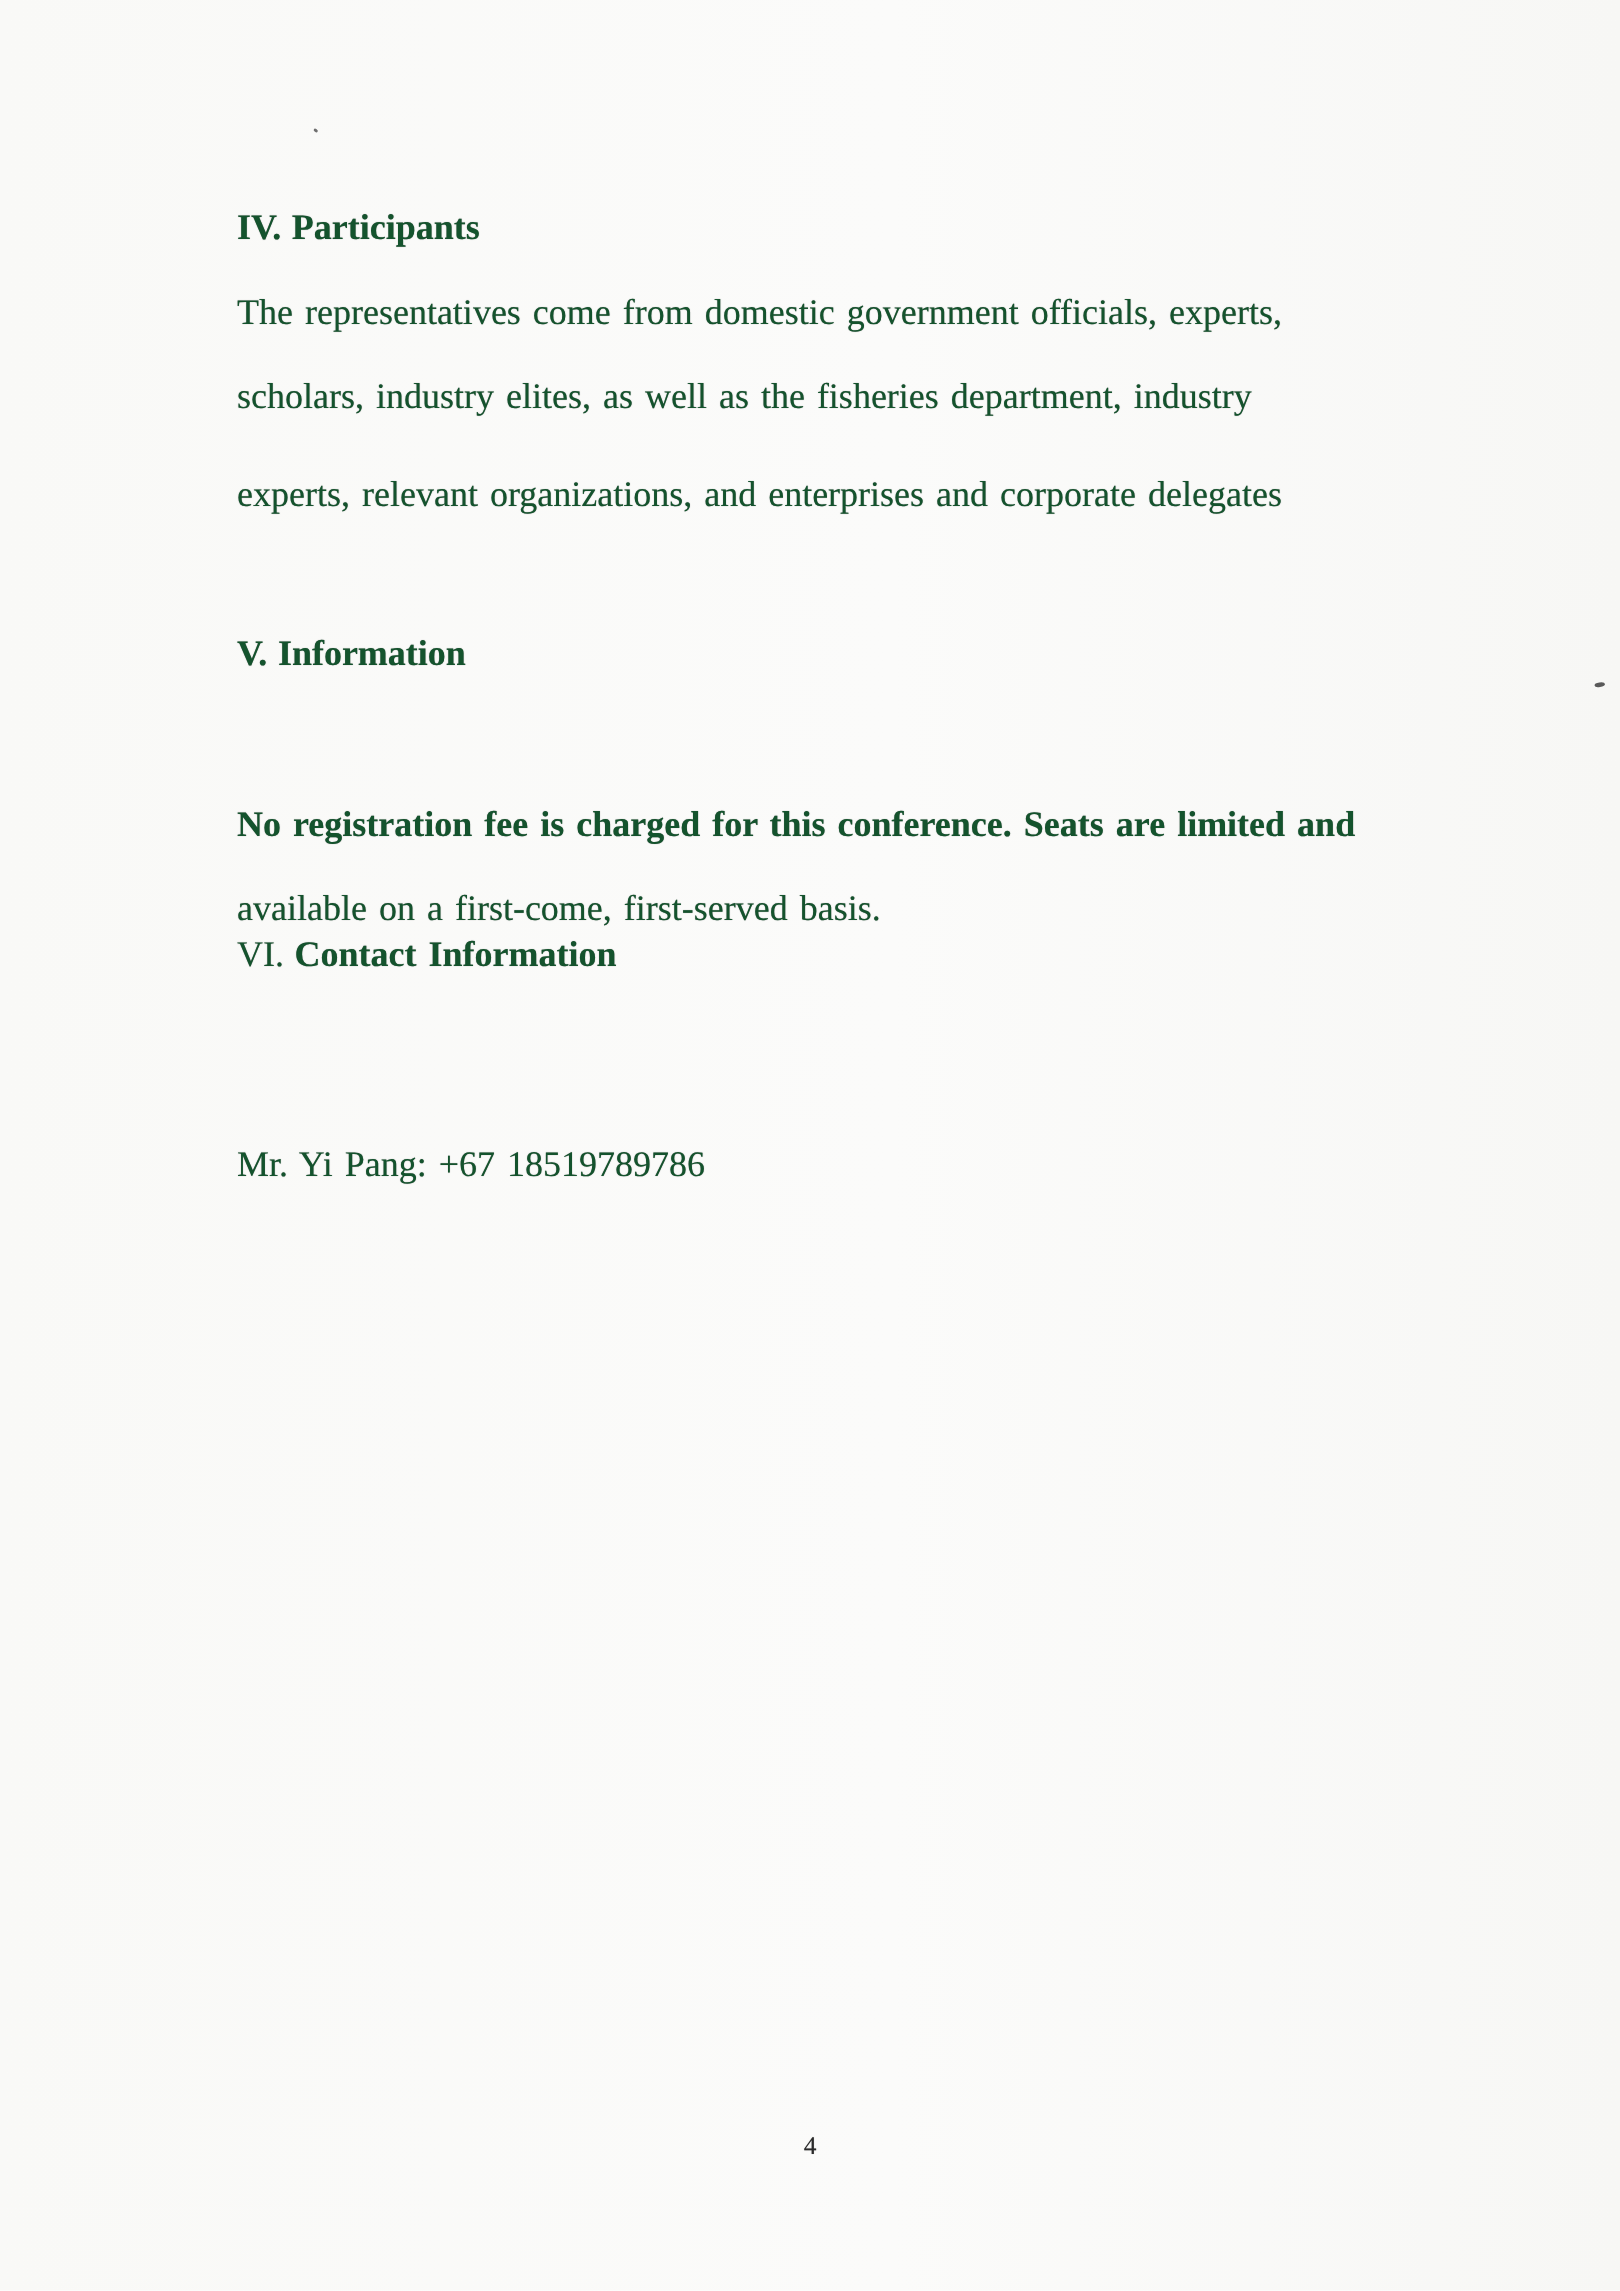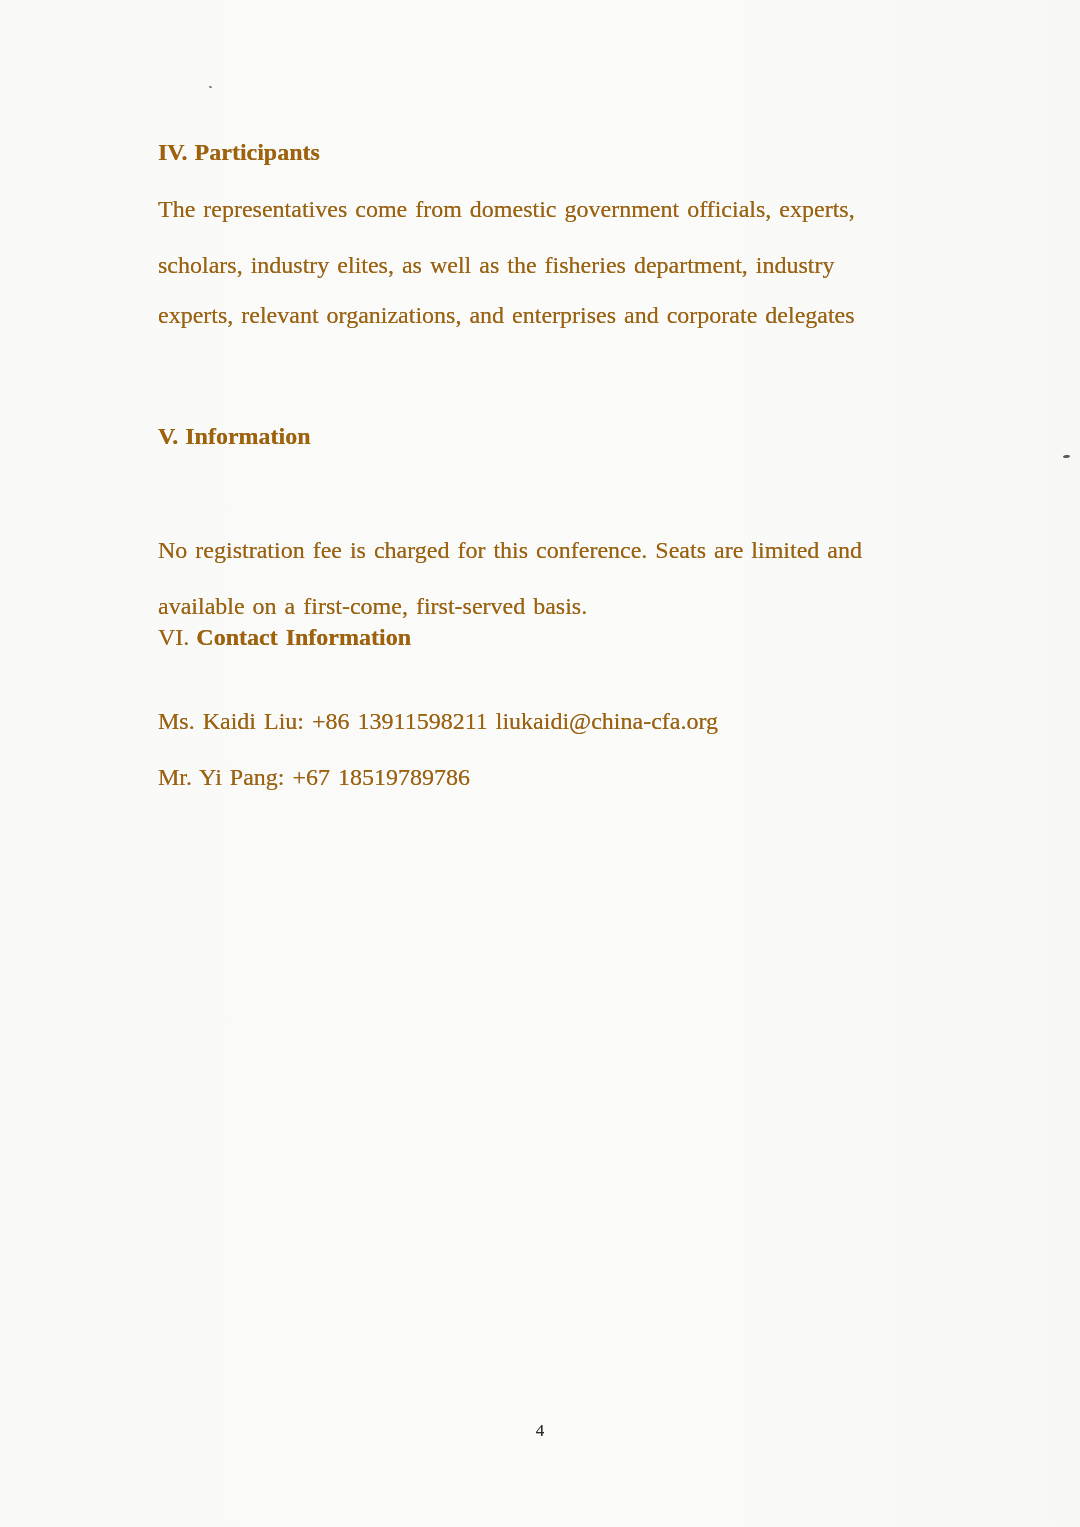--- a/index.html
+++ b/index.html
@@ -24,7 +24,7 @@
     margin: 0;
     font-size: 24px;
     line-height: 30px;
-    color: #a16207;
+    color: #14532d;
     white-space: nowrap;
     word-spacing: 2px;
     text-shadow: 0 0 0.6px rgba(40,40,40,0.55);

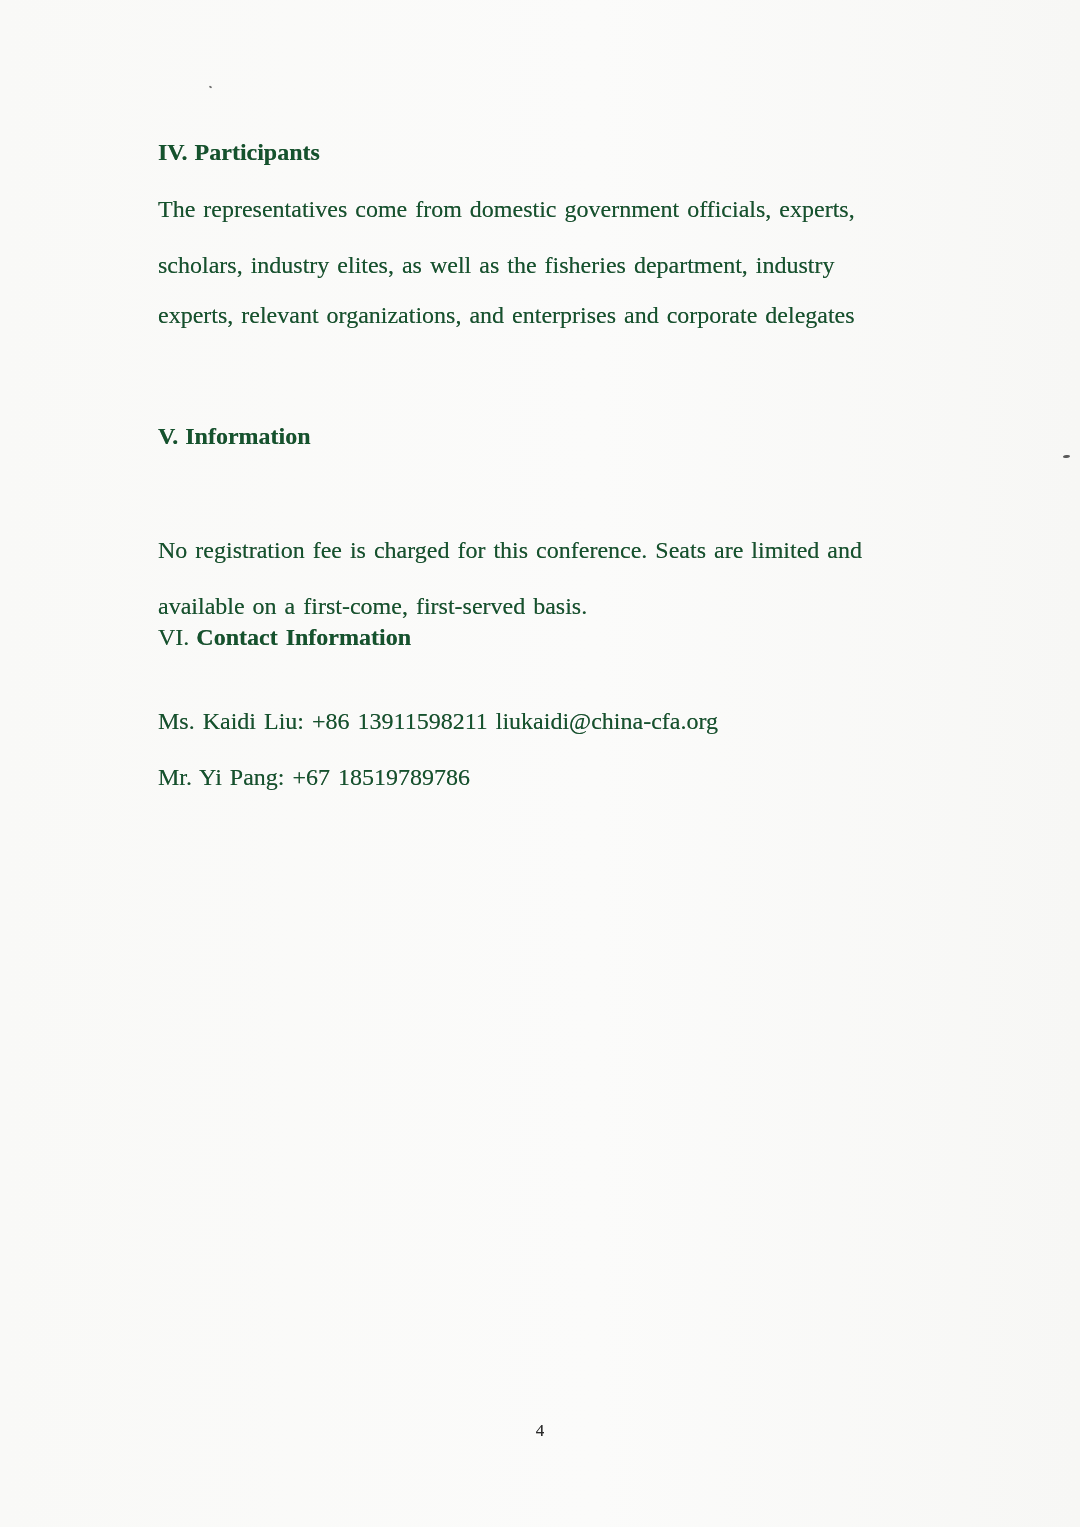--- a/index.html
+++ b/index.html
@@ -36,7 +36,7 @@
   .y1  { top: 137px; }
   .y2  { top: 194px; }
   .y3  { top: 250px; }
-  .y4  { top: 300px; }
+  .y4  { top: 315px; }
   .y5  { top: 363px; }
   .y6  { top: 421px; }
   .y7  { top: 478px; }

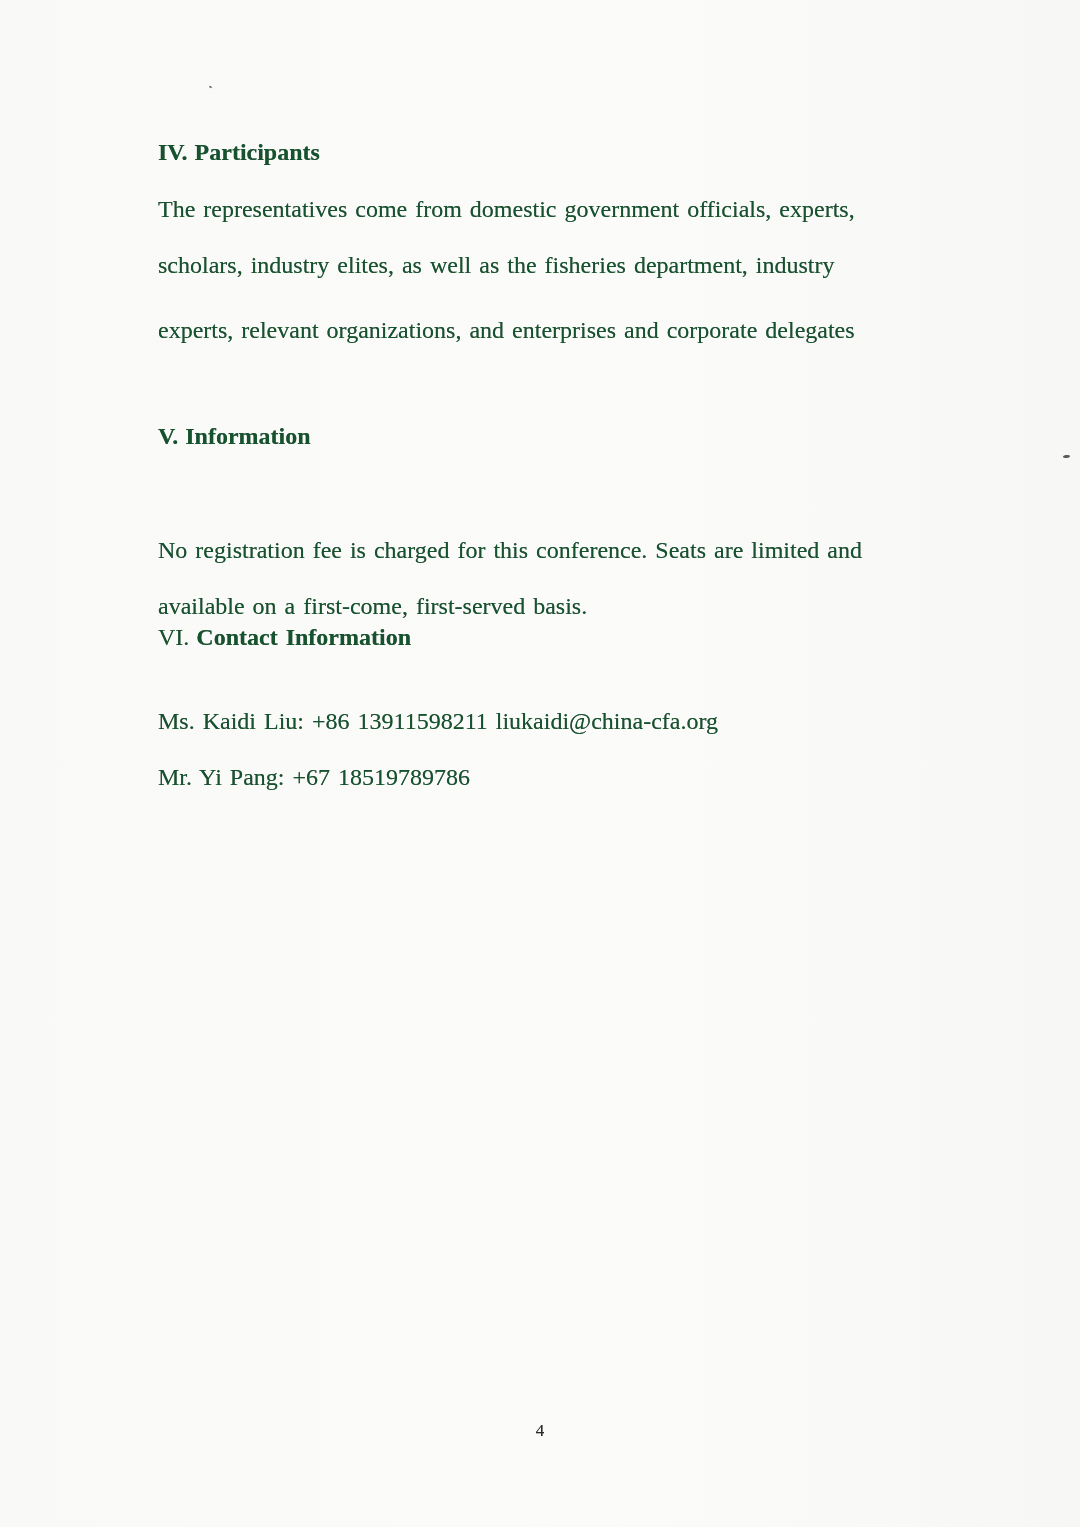--- a/index.html
+++ b/index.html
@@ -40,7 +40,7 @@
   .y5  { top: 363px; }
   .y6  { top: 421px; }
   .y7  { top: 478px; }
-  .y8  { top: 535px; }
+  .y8  { top: 535px; font-weight: bold; }
   .y9  { top: 591px; }
   .y10 { top: 622px; }
   .y11 { top: 706px; }

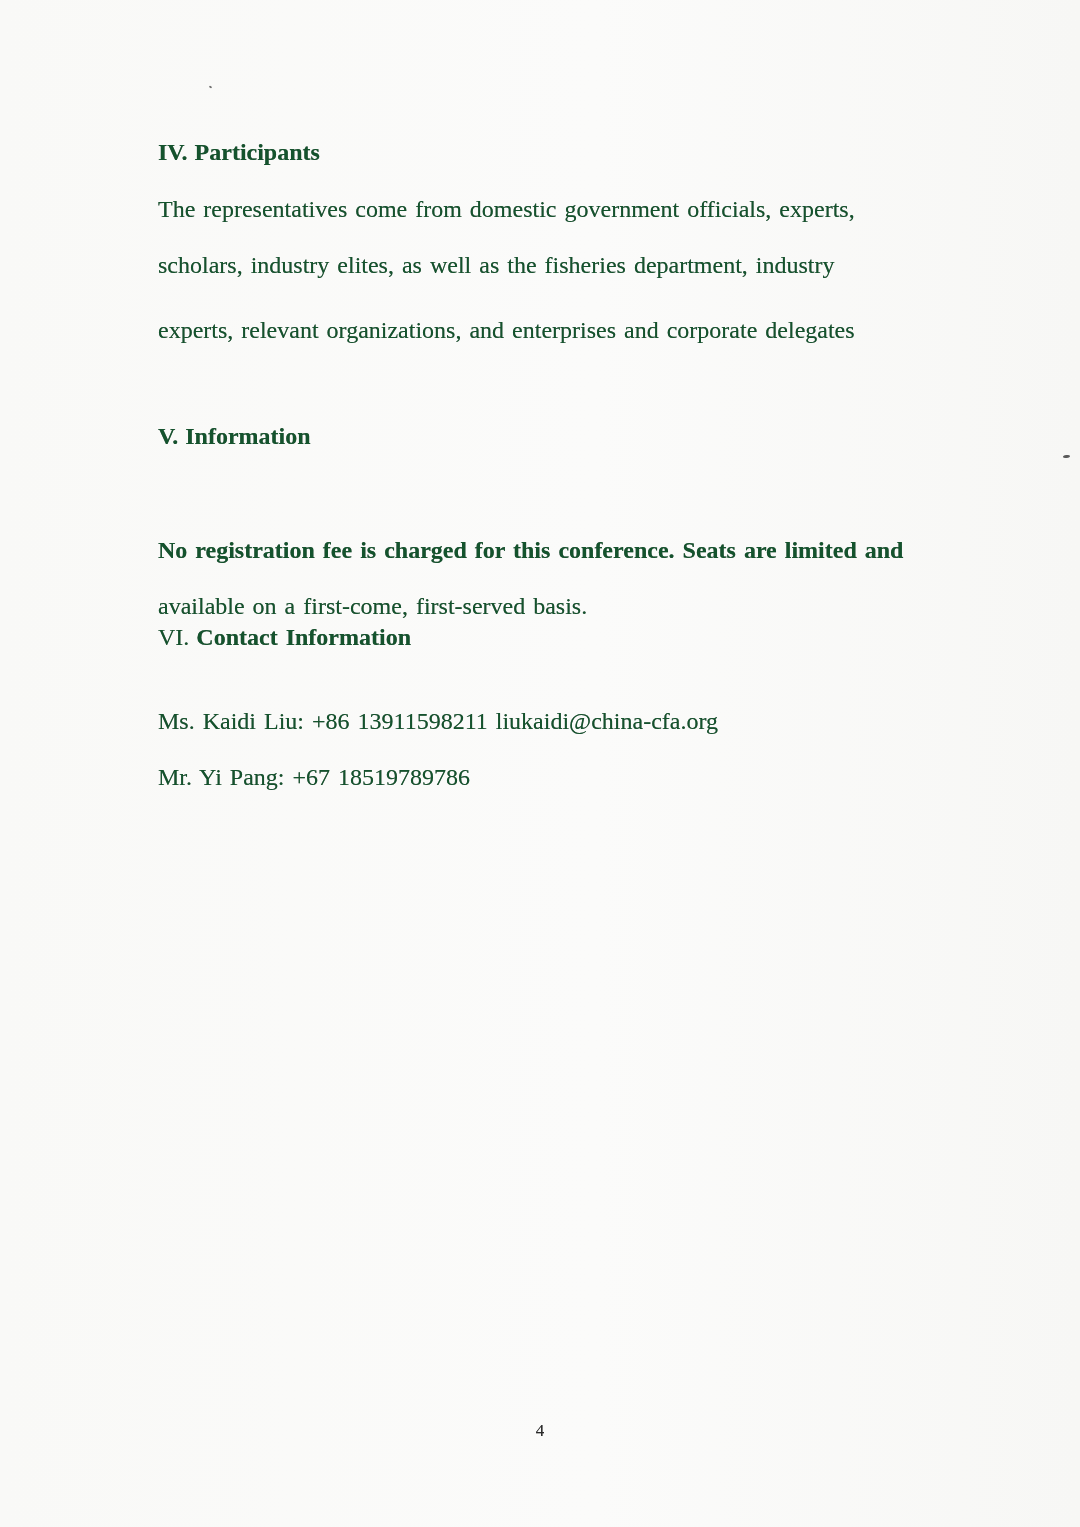--- a/index.html
+++ b/index.html
@@ -99,7 +99,6 @@
 
   <p class="line heading y10"><span class="numeral numeral-regular">VI.</span><span>Contact Information</span></p>
 
-  <p class="line y11">Ms. Kaidi Liu: +86 13911598211 liukaidi@china-cfa.org</p>
   <p class="line y12">Mr. Yi Pang: +67 18519789786</p>
 
   <p class="page-num">4</p>

